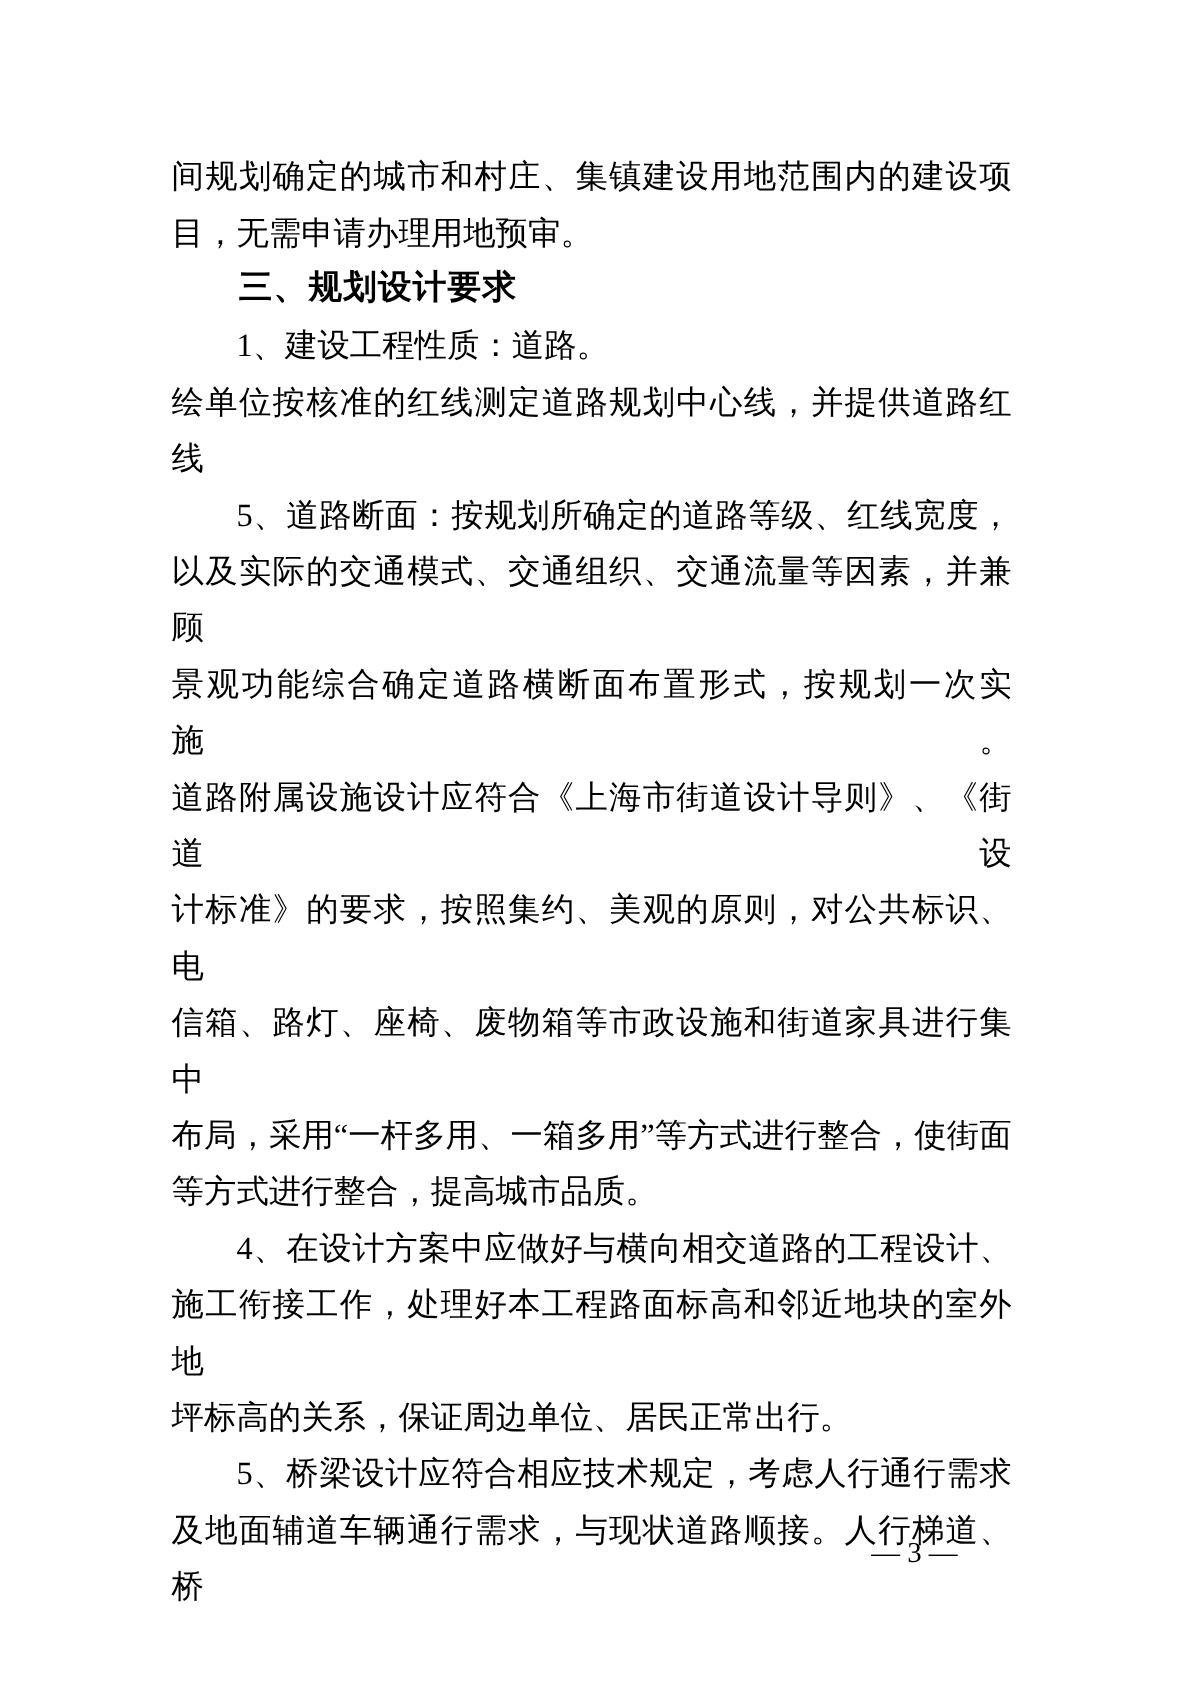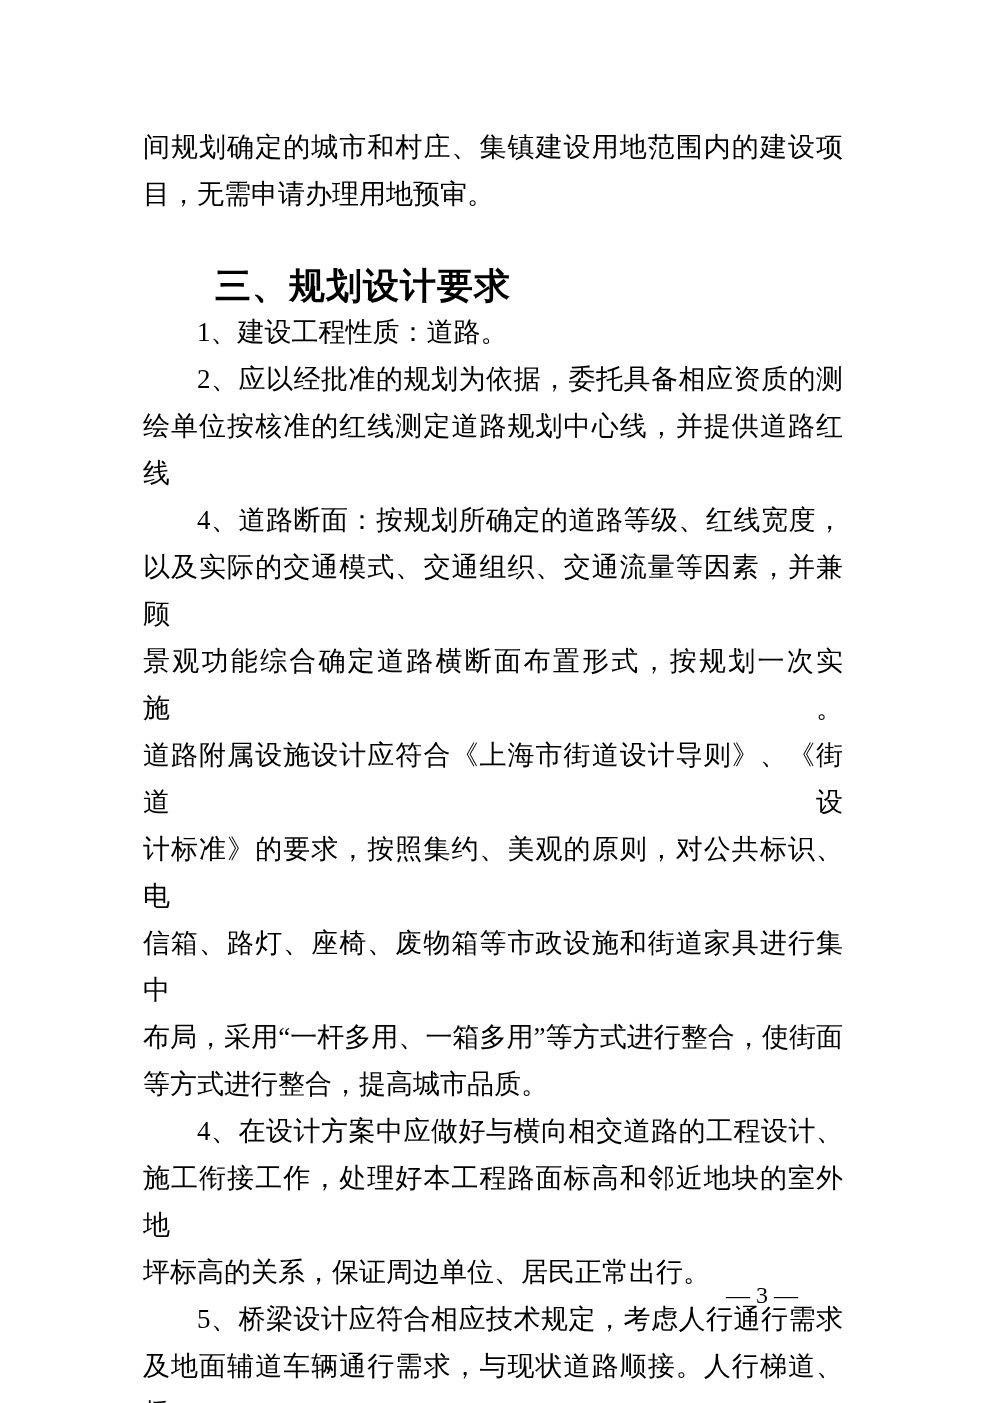--- a/index.html
+++ b/index.html
@@ -37,11 +37,10 @@
     text-indent: 2em;
   }
   .line.heading {
-    font-family: Liberation Sans, sans-serif;
+    font-family: Liberation Mono, monospace;
     font-weight: bold;
-    font-size: 36px;
+    font-size: 28px;
     letter-spacing: 1px;
-    margin-top: 44px;
   }
   .page-number {
     position: absolute;

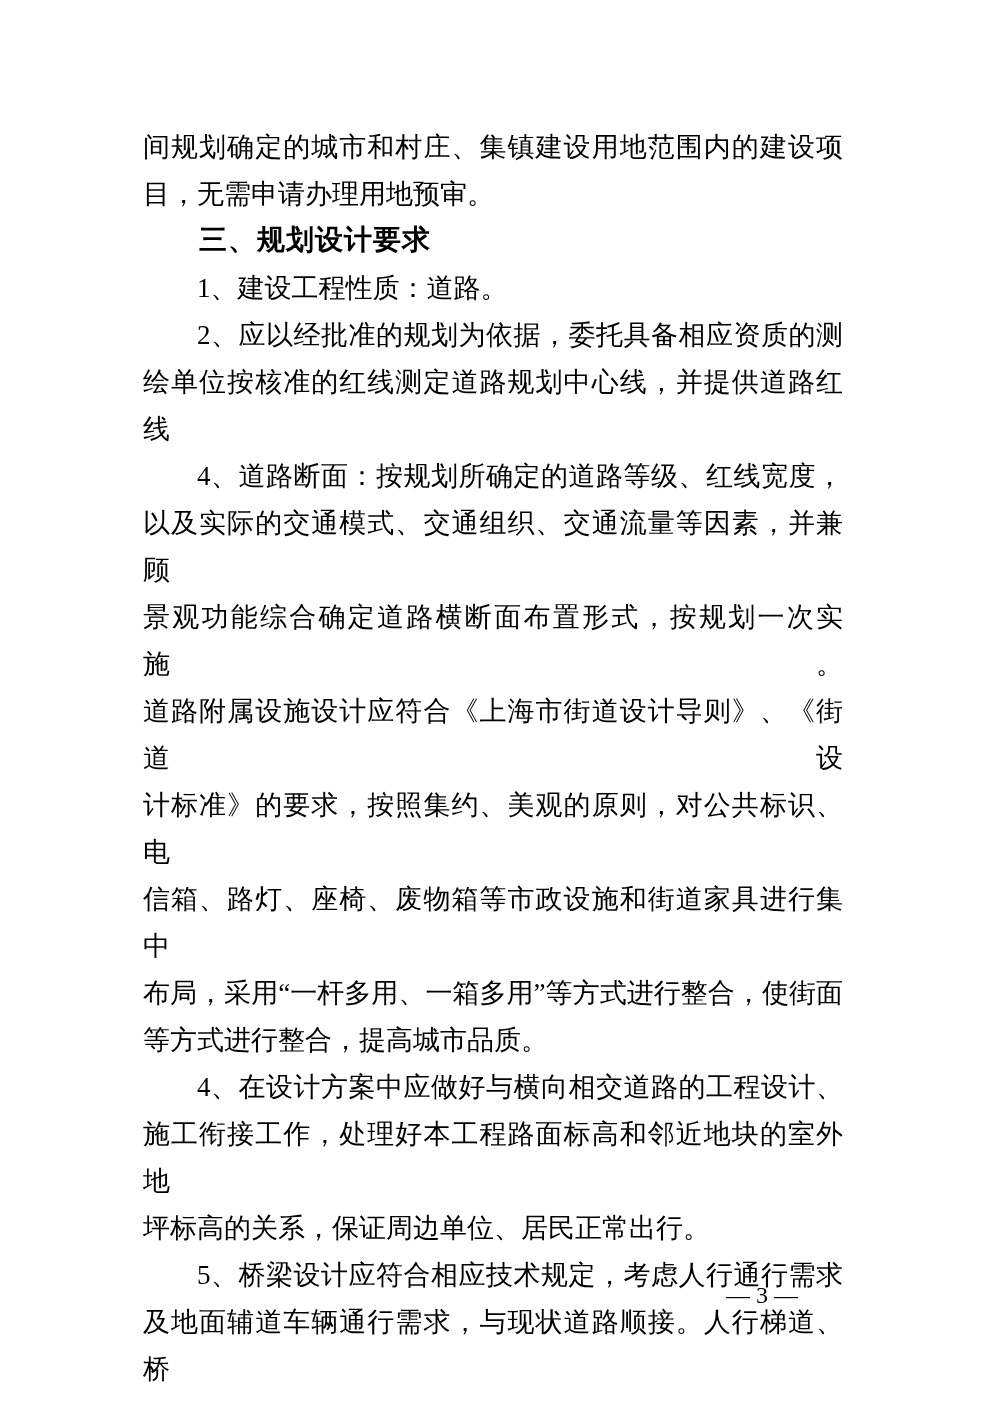--- a/index.html
+++ b/index.html
@@ -61,7 +61,6 @@
       <div class="line">目，无需申请办理用地预审。</div>
       <div class="line indent heading">三、规划设计要求</div>
       <div class="line indent">1、建设工程性质：道路。</div>
-      <div class="line justify indent">2、应以经批准的规划为依据，委托具备相应资质的测</div>
       <div class="line justify">绘单位按核准的红线测定道路规划中心线，并提供道路红线</div>
       <div class="line justify indent">4、道路断面：按规划所确定的道路等级、红线宽度，</div>
       <div class="line justify">以及实际的交通模式、交通组织、交通流量等因素，并兼顾</div>

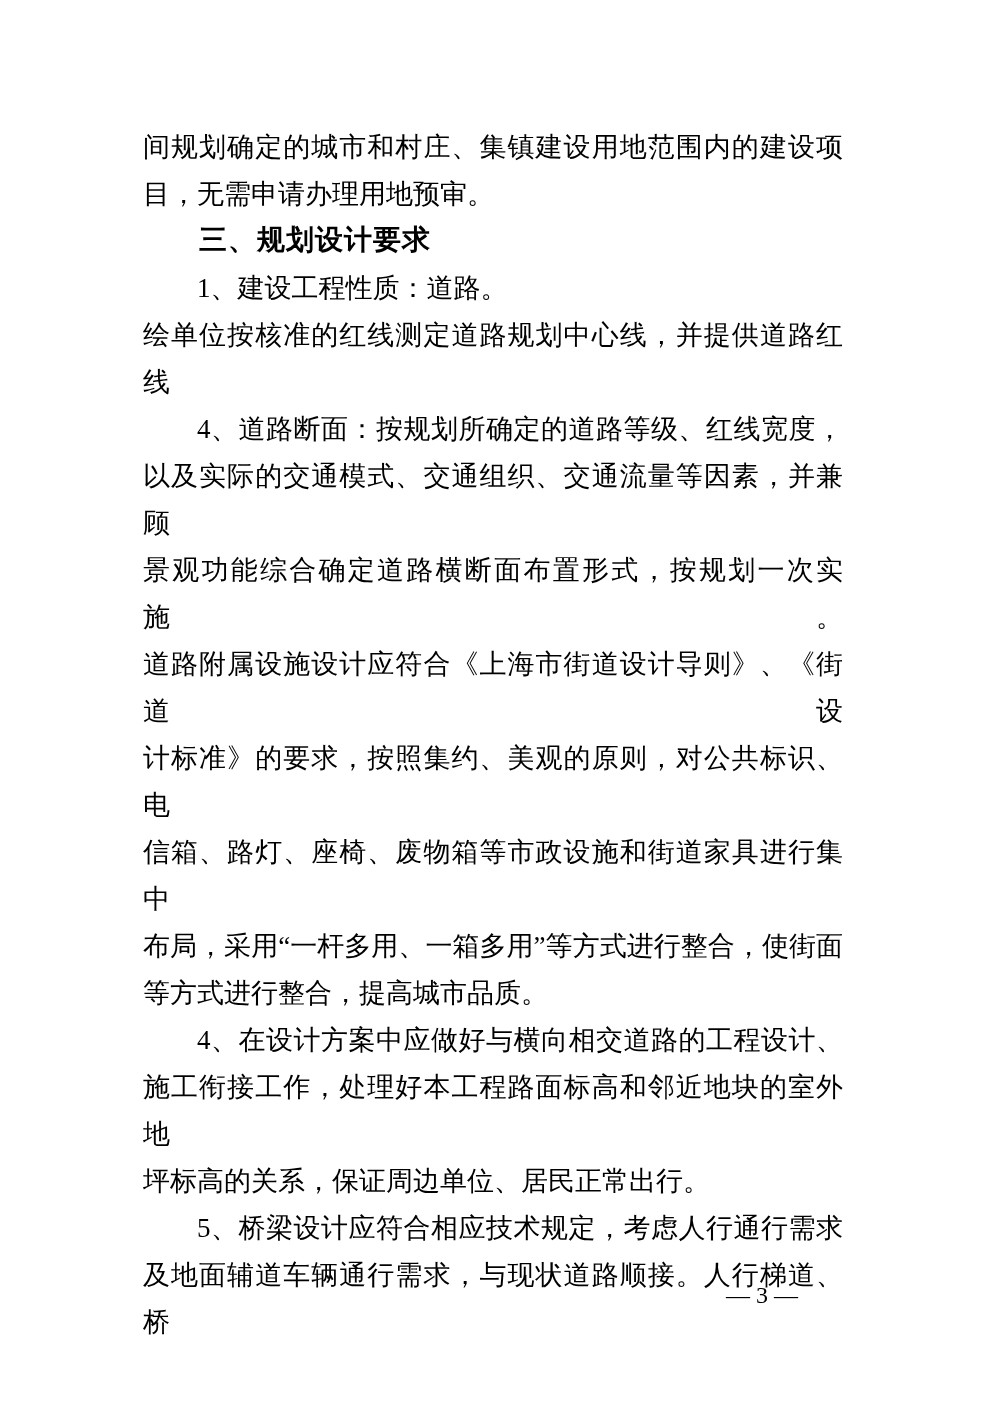--- a/index.html
+++ b/index.html
@@ -62,7 +62,7 @@
       <div class="line indent heading">三、规划设计要求</div>
       <div class="line indent">1、建设工程性质：道路。</div>
       <div class="line justify">绘单位按核准的红线测定道路规划中心线，并提供道路红线</div>
-      <div class="line justify indent">4、道路断面：按规划所确定的道路等级、红线宽度，</div>
+      <div class="line justify indent">5、道路断面：按规划所确定的道路等级、红线宽度，</div>
       <div class="line justify">以及实际的交通模式、交通组织、交通流量等因素，并兼顾</div>
       <div class="line justify">景观功能综合确定道路横断面布置形式，按规划一次实施。</div>
       <div class="line justify">道路附属设施设计应符合《上海市街道设计导则》、《街道设</div>

